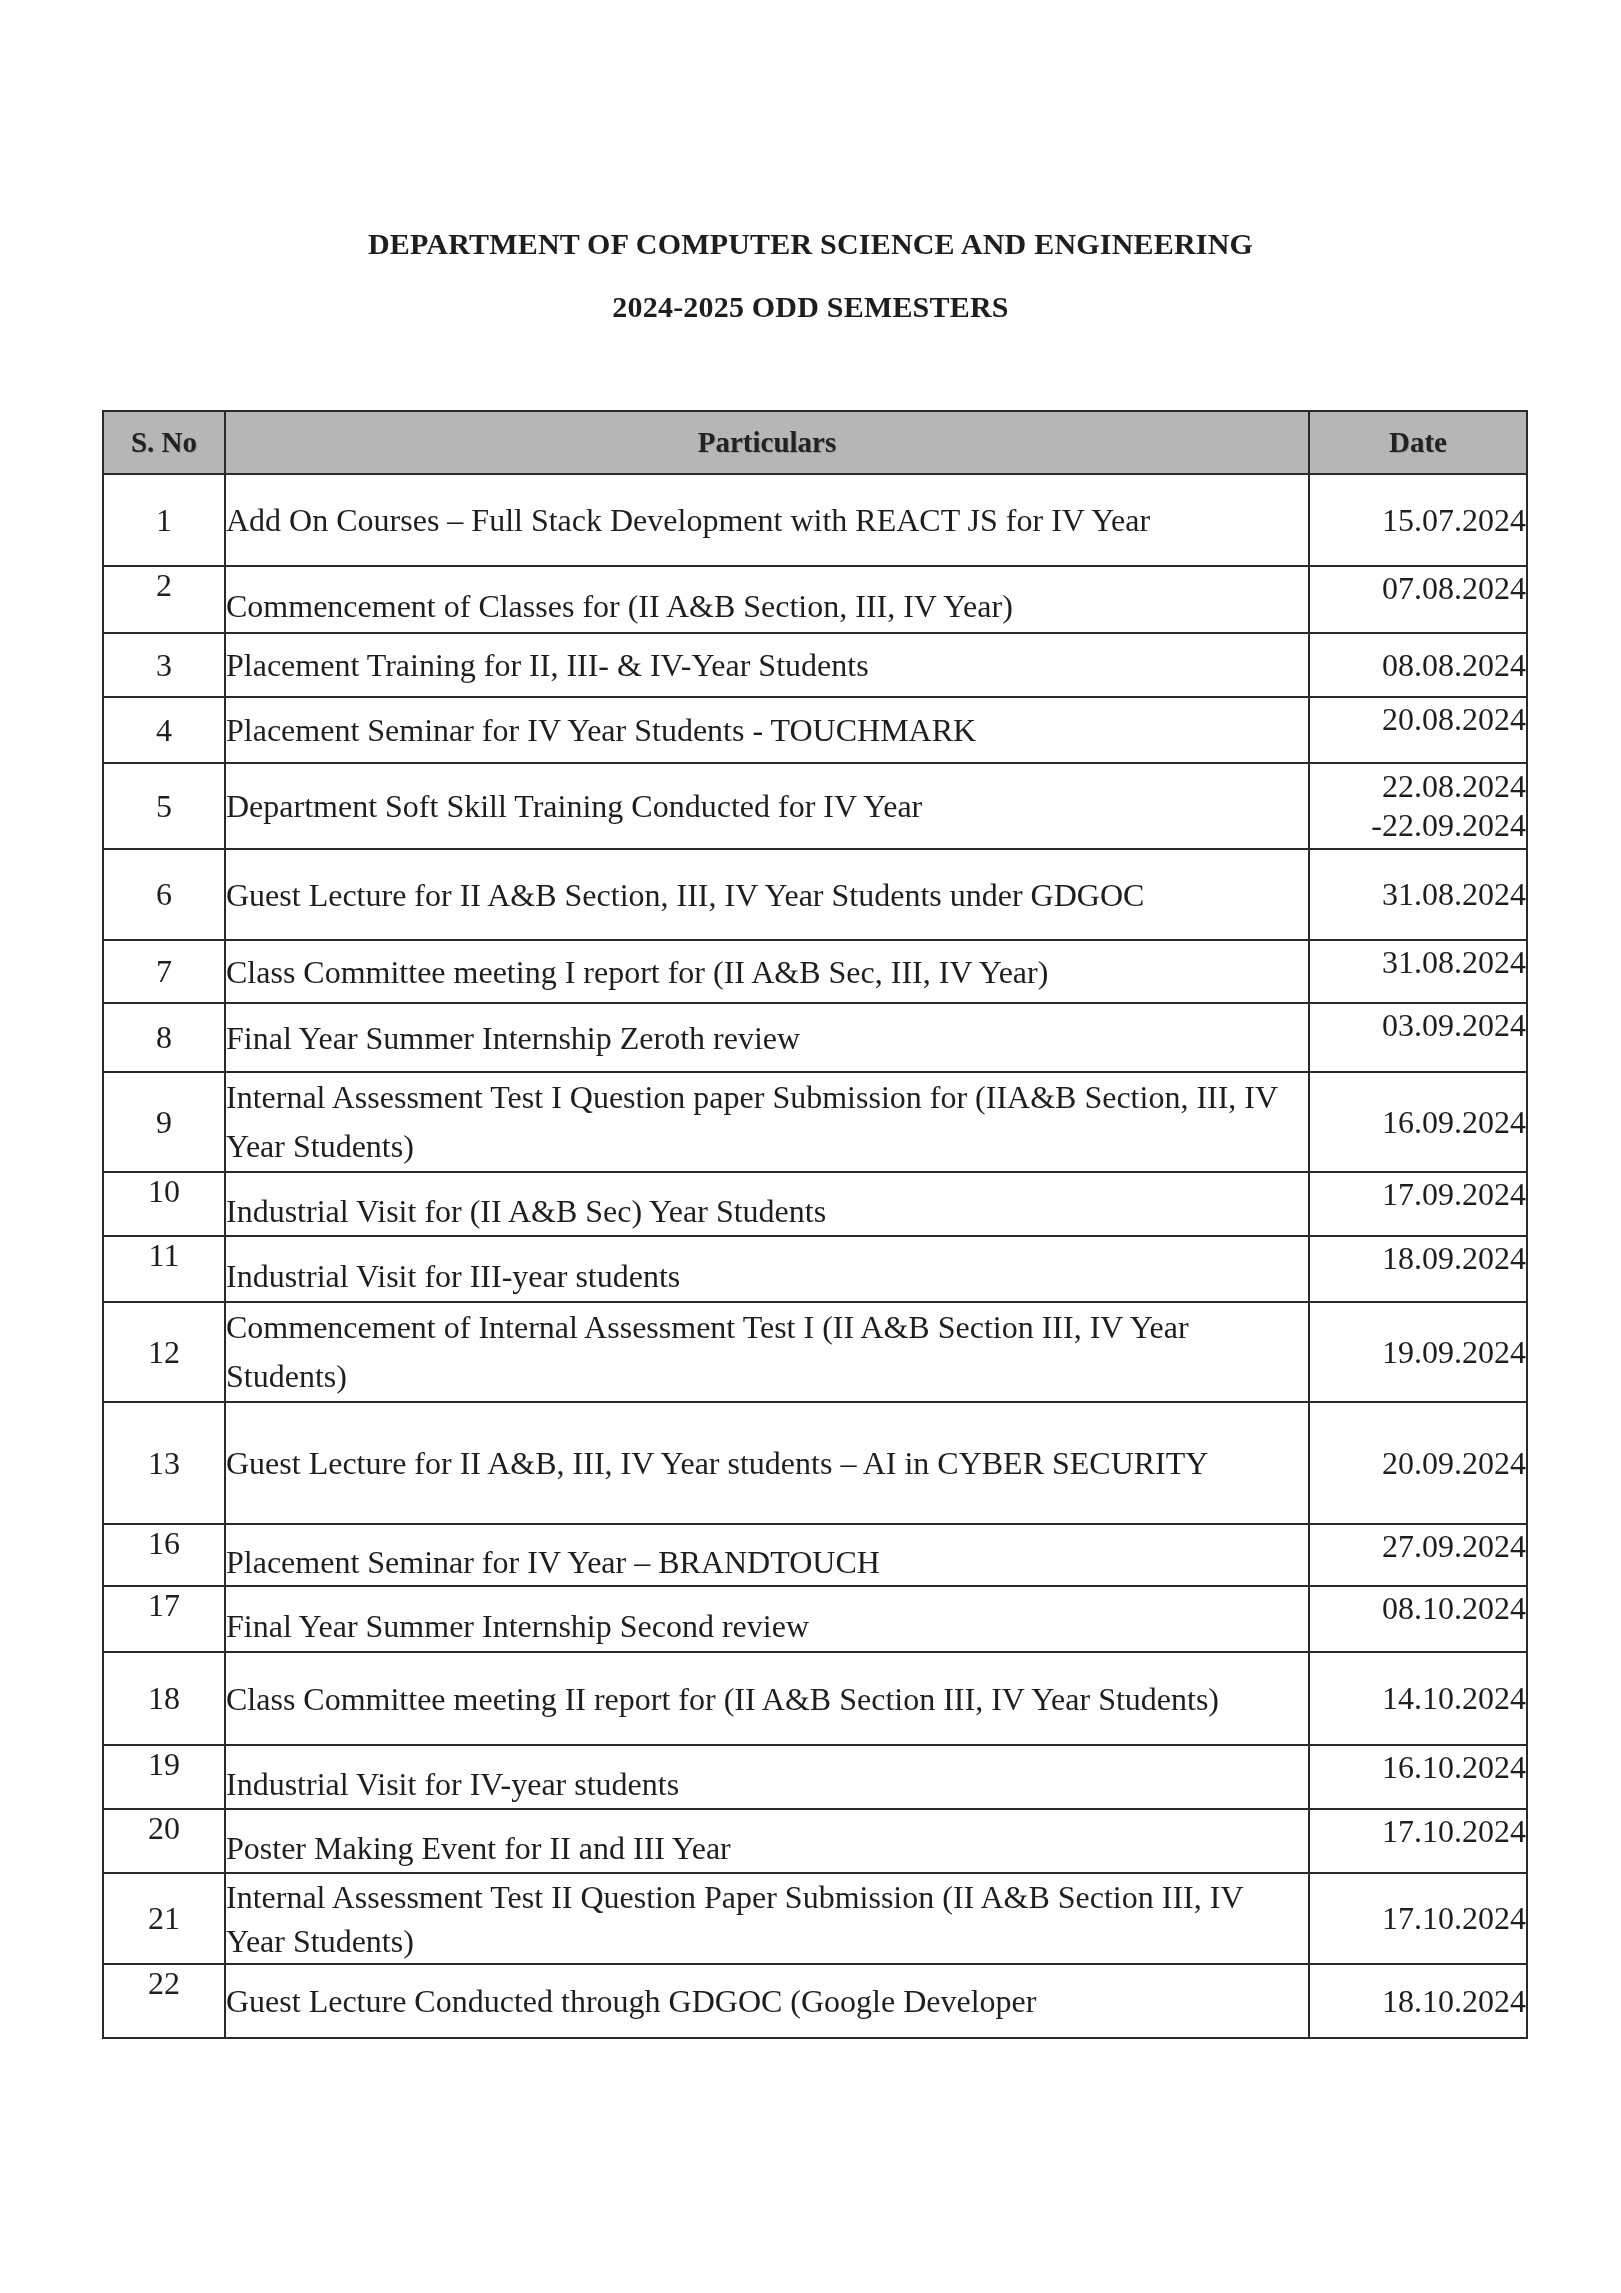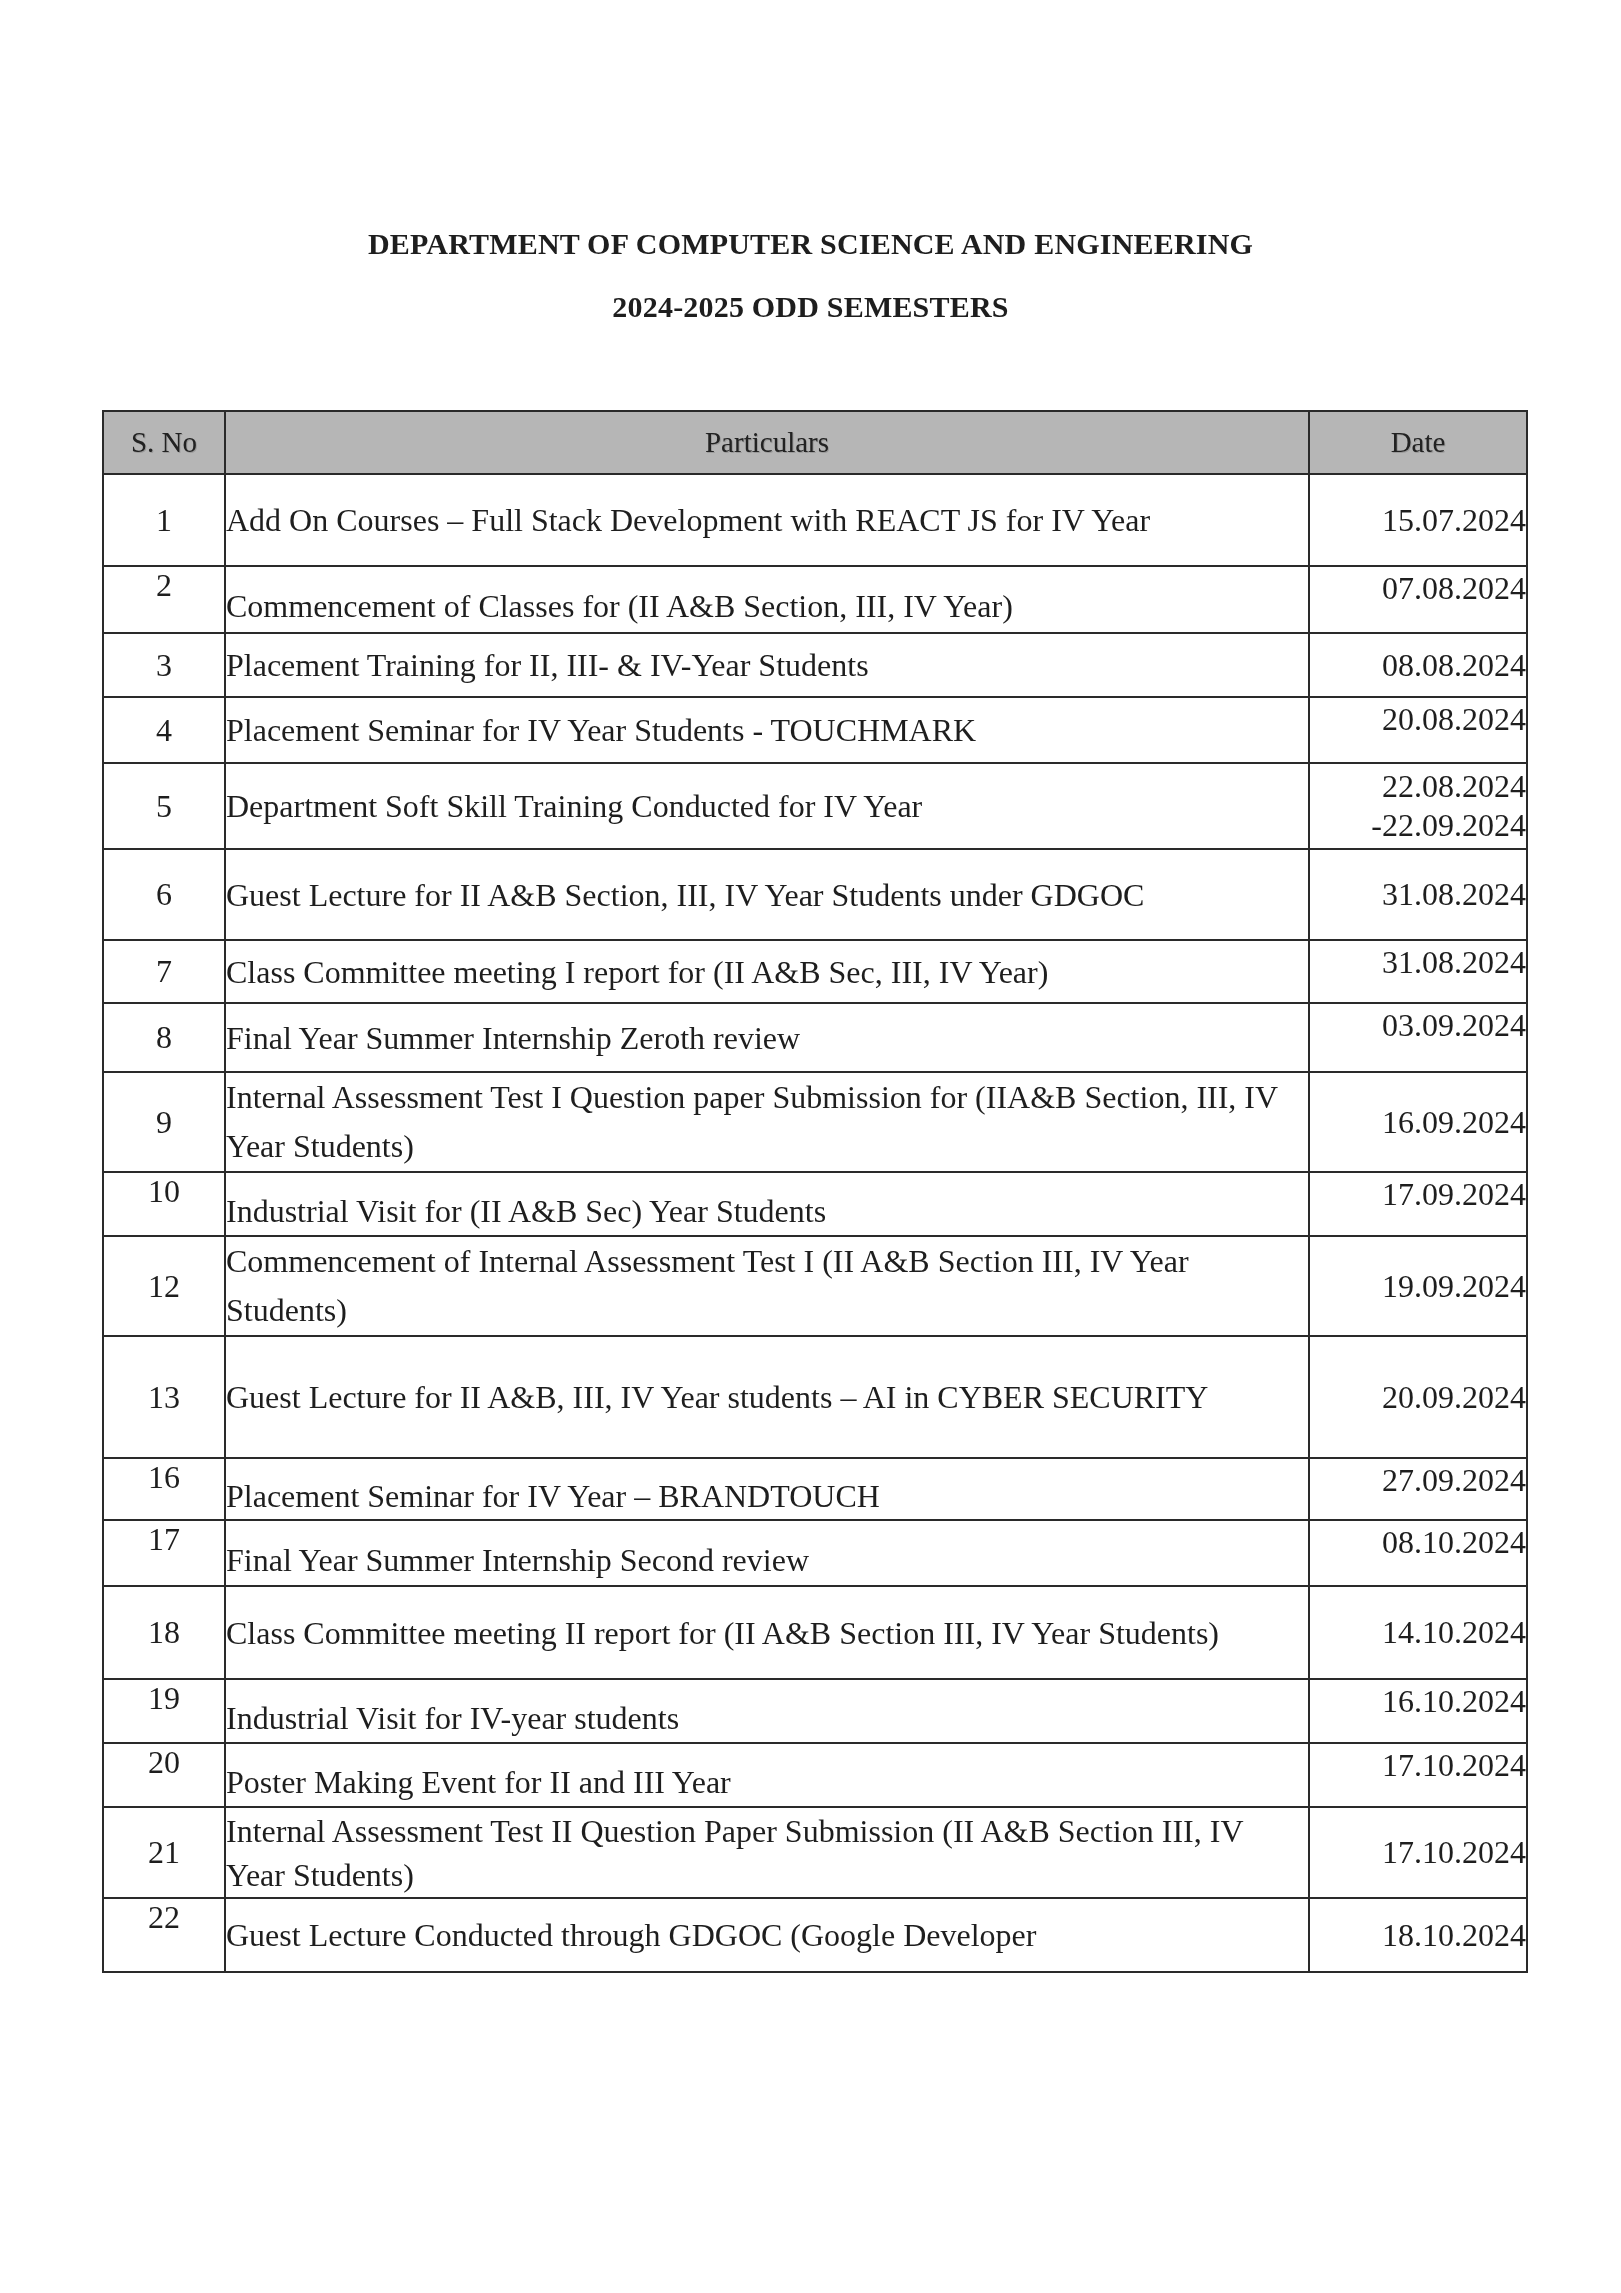--- a/index.html
+++ b/index.html
@@ -12,7 +12,7 @@
   table.sched { position: absolute; left: 102px; top: 410px; width: 1423px;
                 border-collapse: collapse; table-layout: fixed; }
   table.sched th, table.sched td { border: 2px solid #2a2a2a; padding: 0; }
-  table.sched th { background: #b6b6b6; font-weight: normal; font-size: 29px; height: 61px;
+  table.sched th { background: #b6b6b6; font-weight: bold; font-size: 29px; height: 61px;
                    text-align: center; color: #222; text-shadow: 1px 1px 0 #9a9a9a; }
   col.c-sno { width: 122px; }
   col.c-part { width: 1084px; }

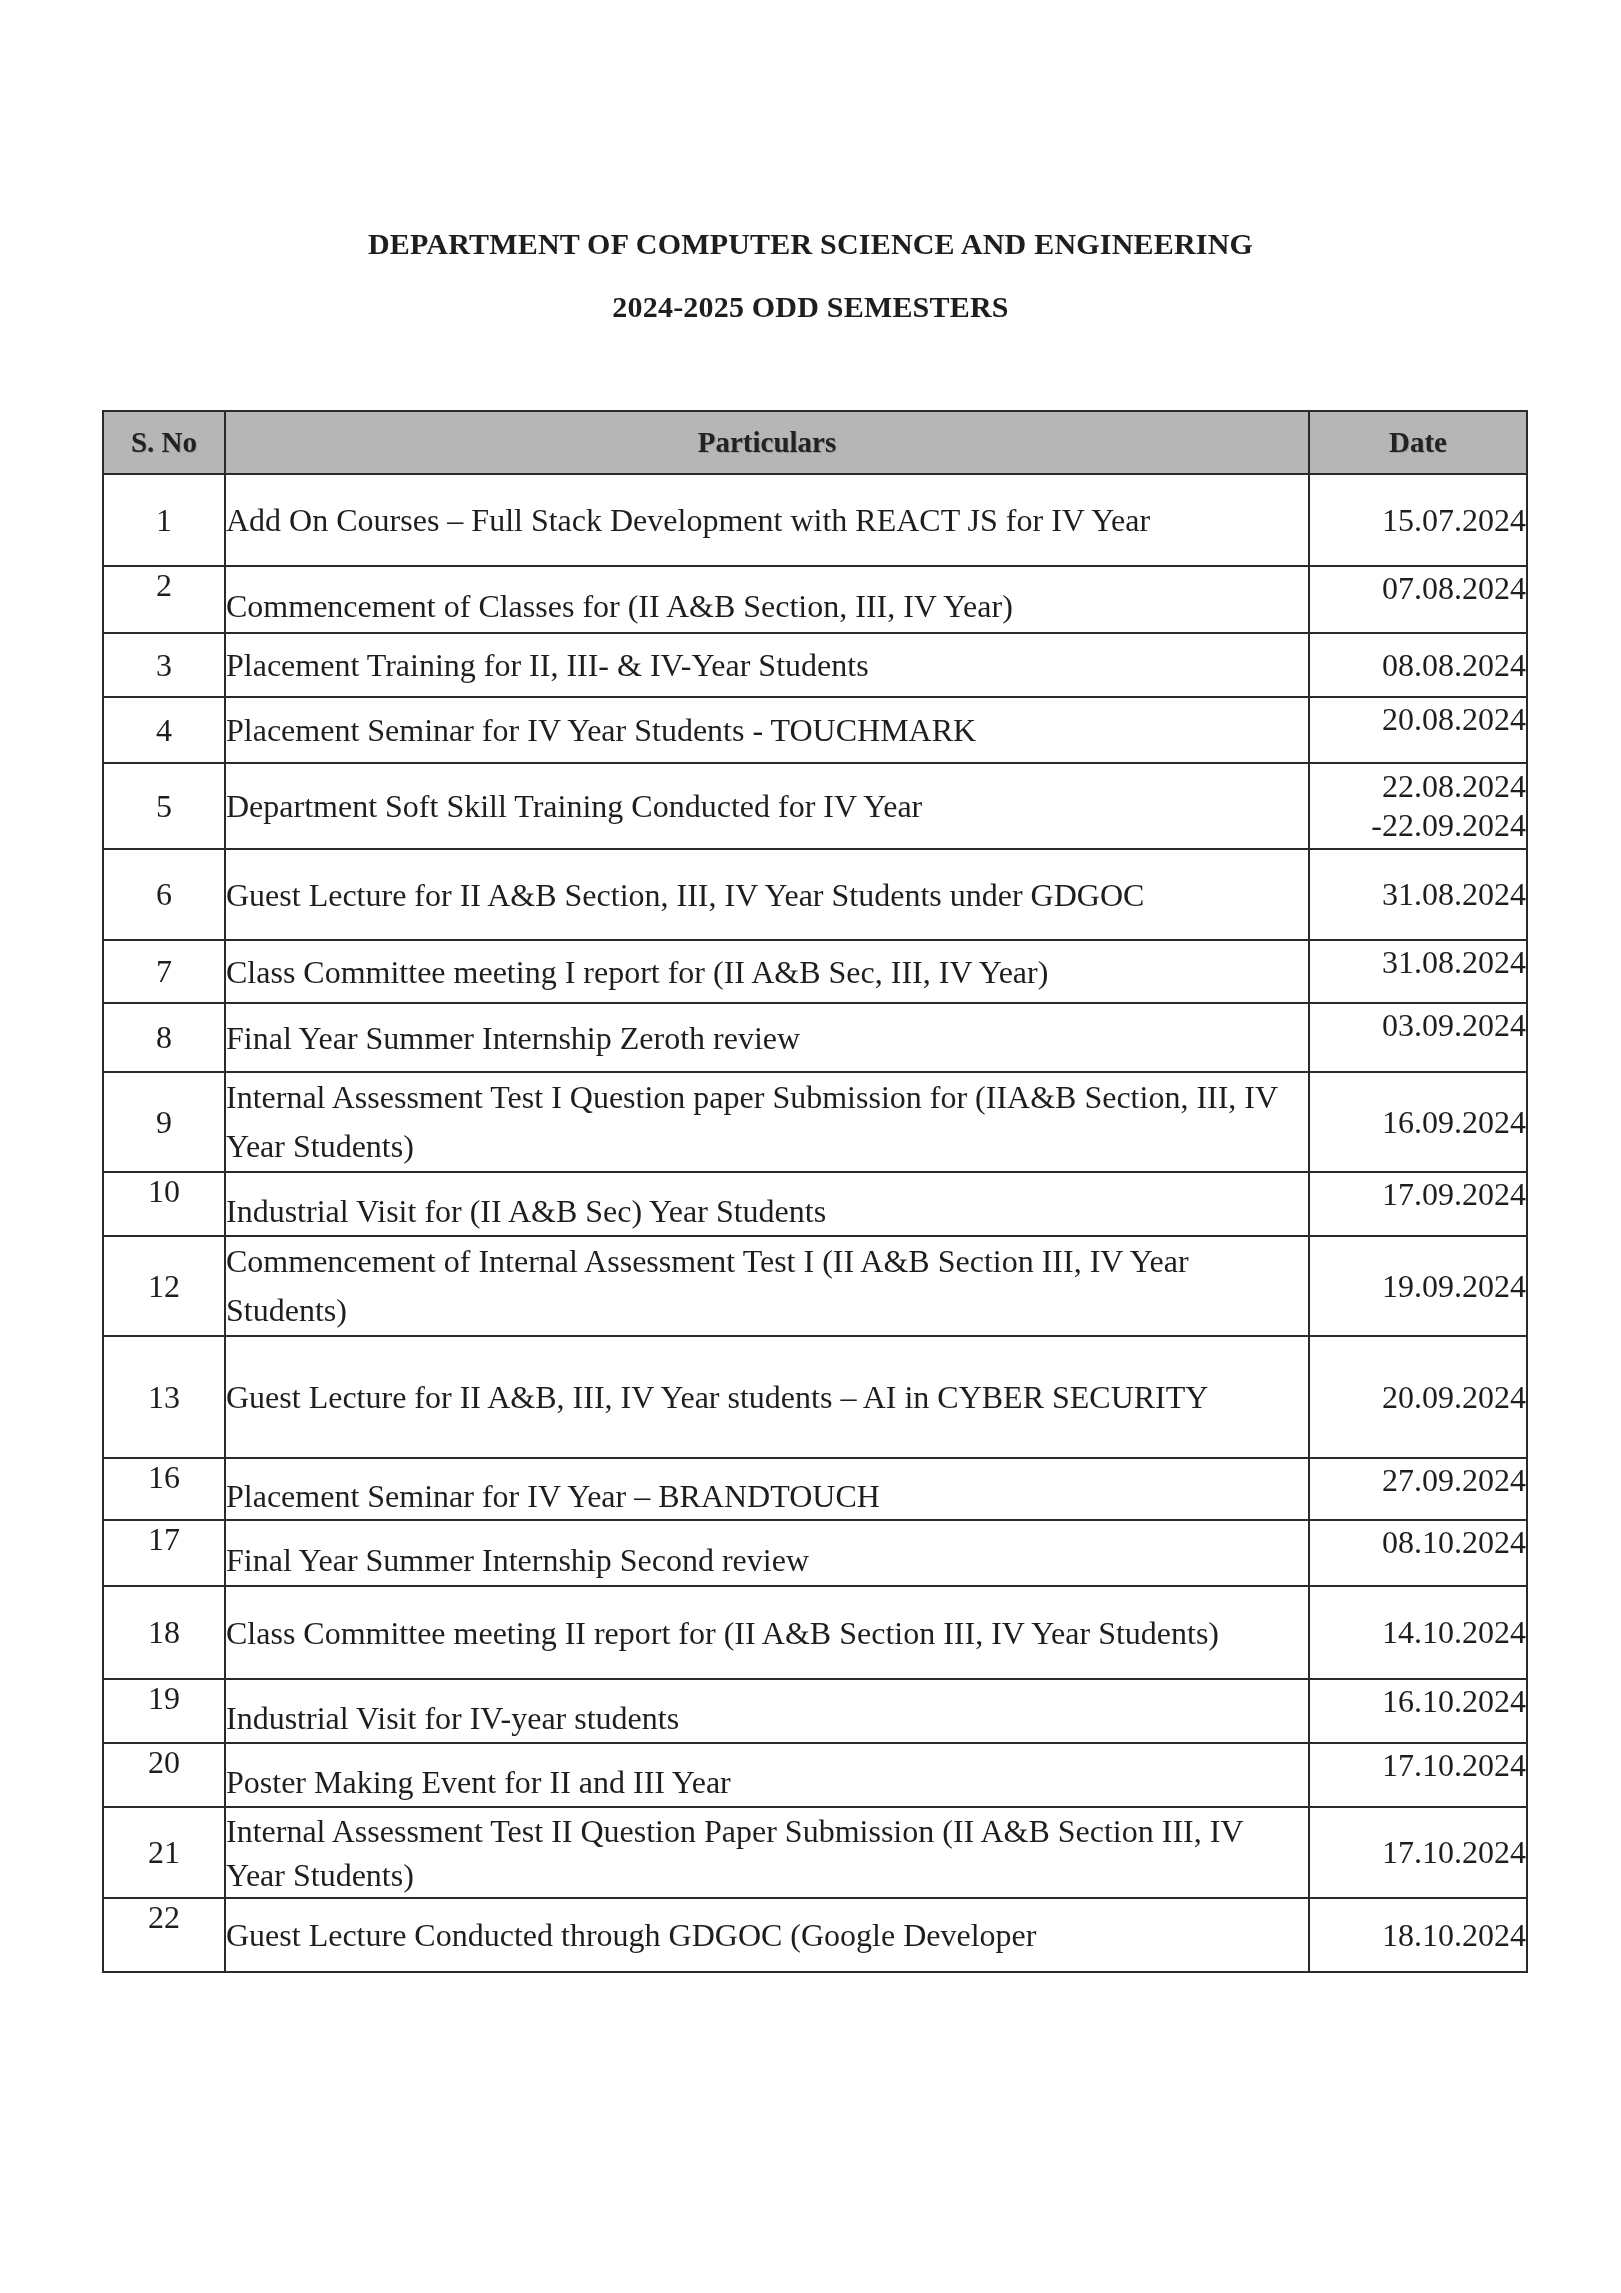--- a/index.html
+++ b/index.html
@@ -92,6 +92,11 @@
       <td class="part" style="padding-top:13.7px">Industrial Visit for (II A&amp;B Sec) Year Students</td>
       <td class="date top">17.09.2024</td>
     </tr>
+    <tr style="height:66px">
+      <td class="sno top">11</td>
+      <td class="part" style="padding-top:13.7px">Industrial Visit for III-year students</td>
+      <td class="date top">18.09.2024</td>
+    </tr>
     <tr style="height:100px">
       <td class="sno">12</td>
       <td class="part" style="line-height:49px">Commencement of Internal Assessment Test I (II A&amp;B Section III, IV Year Students)</td>

